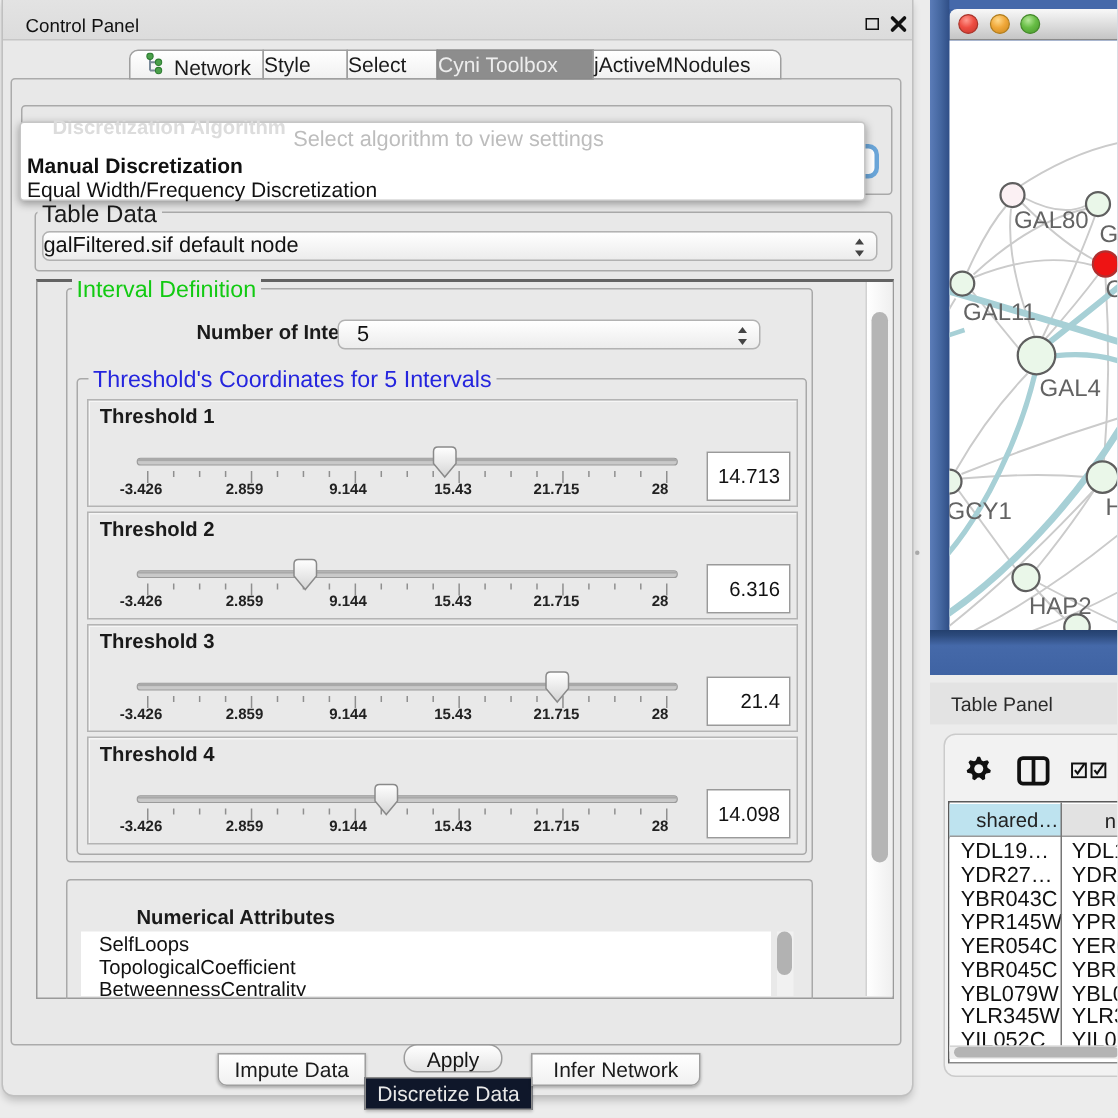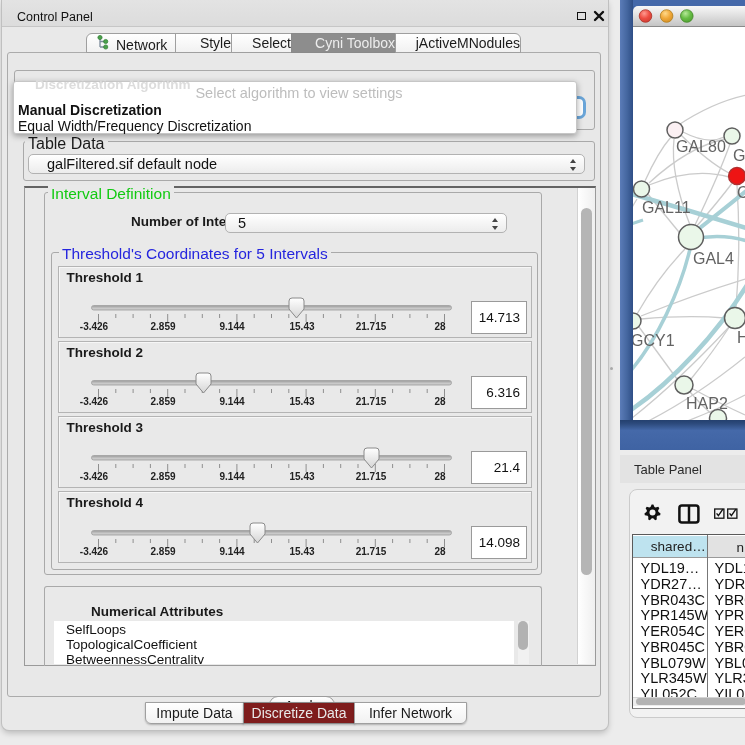--- a/index.html
+++ b/index.html
@@ -15,7 +15,7 @@
 #cpfloat { left:577px; top:11.5px; width:9px; height:8.5px; border:1.6px solid #111; background:transparent; }
 
 .tab { top:33px; height:20px; background:linear-gradient(#ffffff,#f1f1f1); border:1px solid #9f9f9f;
-  font-size:14px; color:#1b1b1b; text-align:right; line-height:19px; white-space:nowrap; }
+  font-size:14px; color:#1b1b1b; text-align:left; line-height:19px; white-space:nowrap; }
 .tab.sel { background:#8d8d8d; color:#ededed; border-color:#8a8a8a; }
 .btab { top:702px; height:22px; background:linear-gradient(#ffffff,#f1f1f1); border:1px solid #9f9f9f;
   font-size:14px; color:#1b1b1b; text-align:center; line-height:21px; white-space:nowrap;

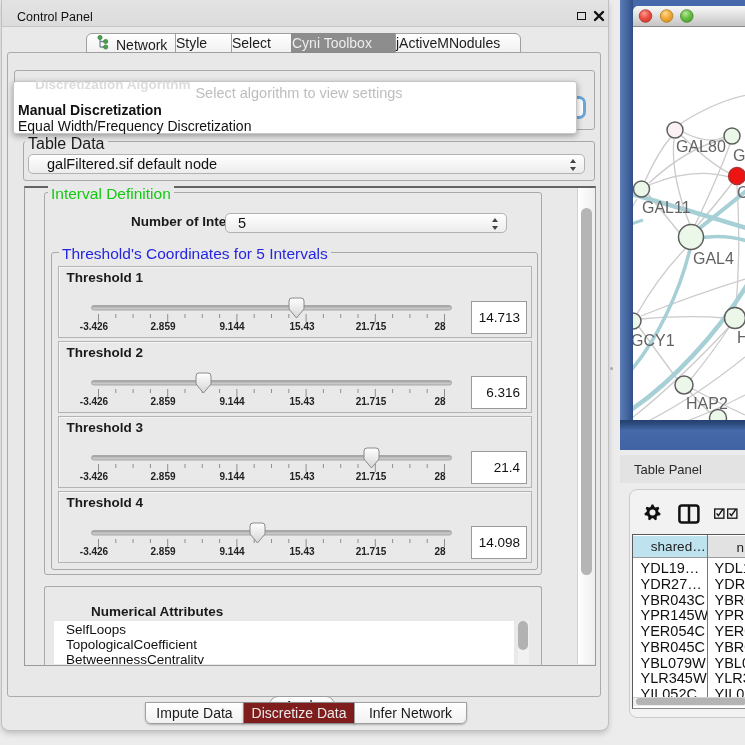--- a/index.html
+++ b/index.html
@@ -29,7 +29,7 @@
 .gtitle { background:#e8e8e8; padding:0 3px; white-space:nowrap; }
 
 .combo { height:20px; background:linear-gradient(#ffffff,#ececec); border:1px solid #b2b2b2;
-  border-radius:5px; font-size:14.5px; color:#111; line-height:18px; padding-left:18px; white-space:nowrap; }
+  border-radius:5px; font-size:14.5px; color:#111; line-height:18px; padding-left:0; white-space:nowrap; }
 .arr { position:absolute; right:7px; width:8px; }
 .arr svg { display:block; }
 

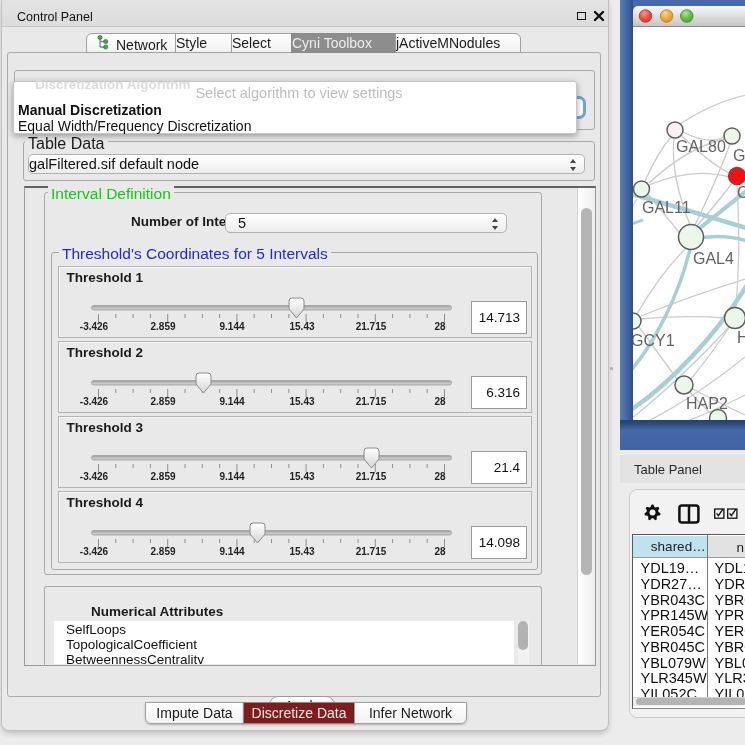--- a/index.html
+++ b/index.html
@@ -20,7 +20,7 @@
 .btab { top:702px; height:22px; background:linear-gradient(#ffffff,#f1f1f1); border:1px solid #9f9f9f;
   font-size:14px; color:#1b1b1b; text-align:center; line-height:21px; white-space:nowrap;
   box-shadow:0 1px 2px rgba(0,0,0,.25); }
-.btab.sel { background:#7f1d1d; color:#e9e9e9; border-color:#8a8a8a; }
+.btab.sel { background:#0f172a; color:#e9e9e9; border-color:#8a8a8a;margin-top:16px; }
 
 #tabpane { left:7px; top:52px; width:594px; height:645px; background:#e8e8e8;
   border:1px solid #ababab; border-radius:3px; }

